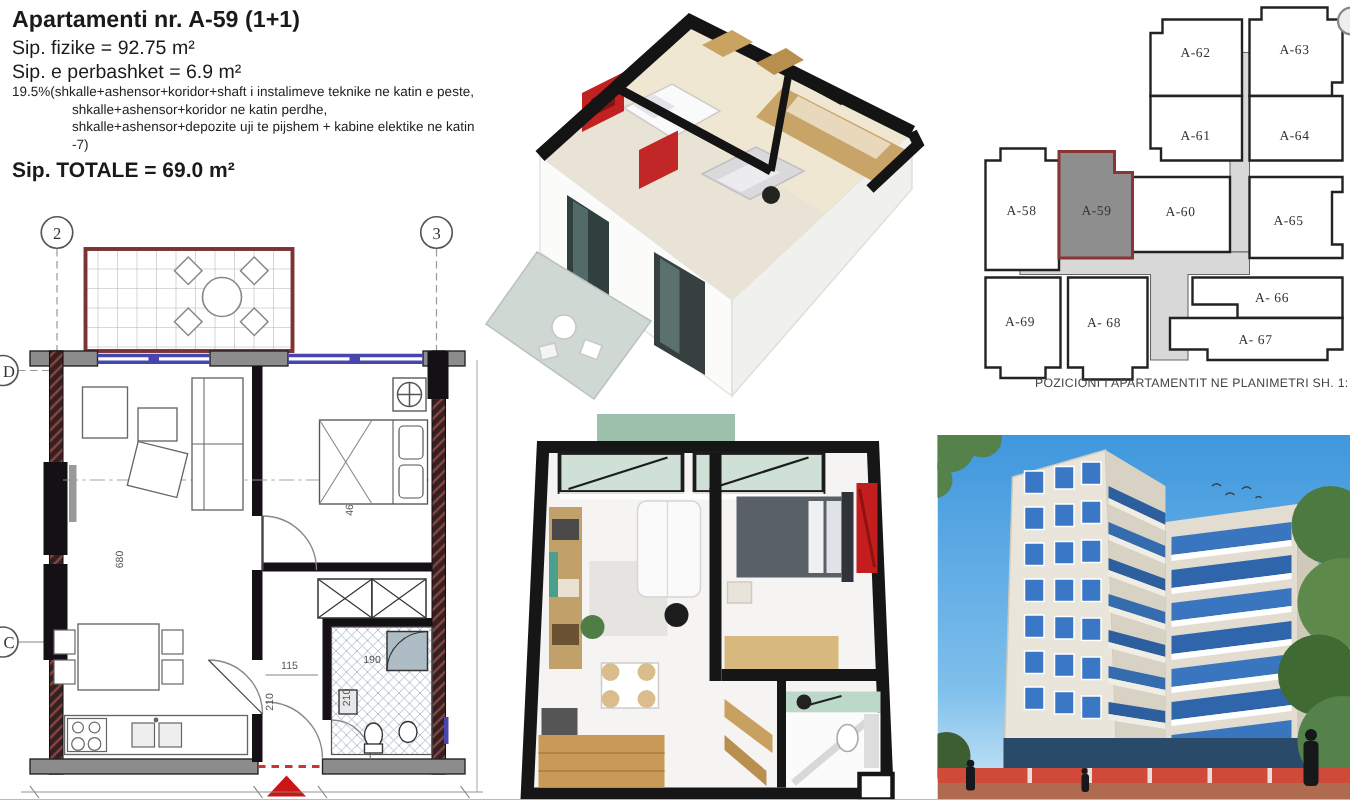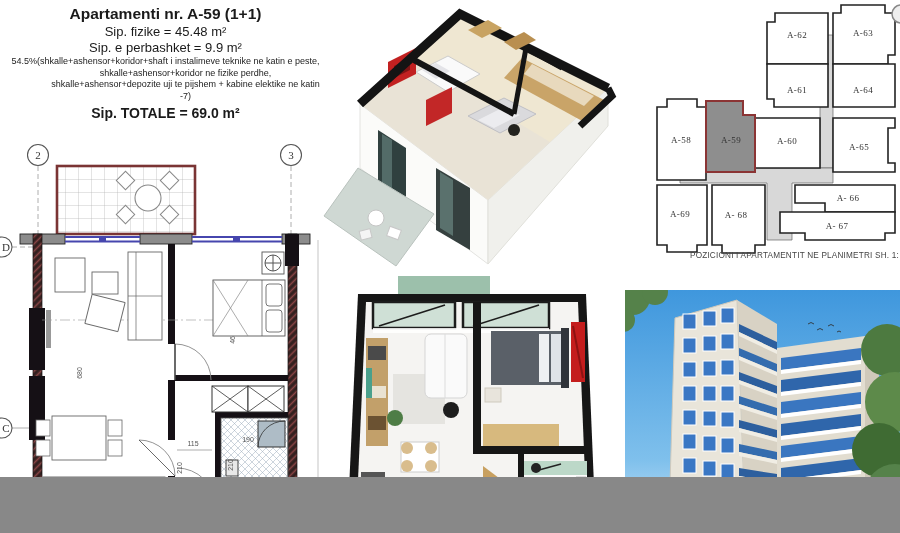--- a/index.html
+++ b/index.html
@@ -3,8 +3,8 @@
 <meta charset="utf-8">
 <style>
   html,body{margin:0;padding:0;background:#888;}
-  .sheet{position:relative;width:900px;height:477px;background:#ffffff;overflow:hidden;
-         font-family:"Liberation Sans",sans-serif;color:#1a1a1a;text-align:center;}
+  .sheet{position:relative;width:900px;height:533px;background:#ffffff;overflow:hidden;
+         font-family:"Liberation Sans",sans-serif;color:#1a1a1a;}
   .abs{position:absolute;}
   
   .info{left:8px;top:5px;width:315px;}

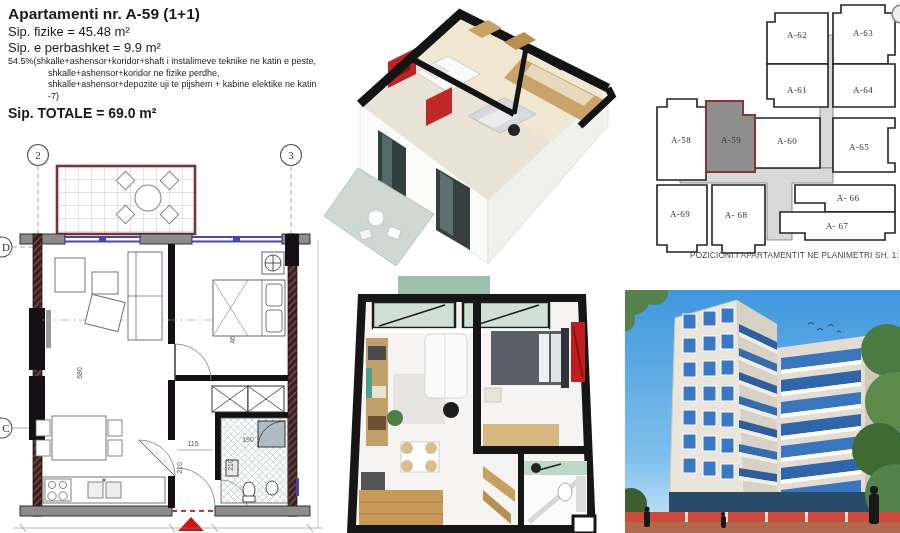--- a/index.html
+++ b/index.html
@@ -27,7 +27,7 @@
 
   <div class="abs info">
     <p class="title">Apartamenti nr. A-59 (1+1)</p>
-    <p class="line">Sip. fizike = 45.48 m²</p>
+    <p class="line">Sip. fizike = 92.75 m²</p>
     <p class="line">Sip. e perbashket = 9.9 m²</p>
     <p class="note">54.5%(shkalle+ashensor+koridor+shaft i instalimeve teknike ne katin e peste,</p>
     <p class="note indent">shkalle+ashensor+koridor ne fizike perdhe,</p>

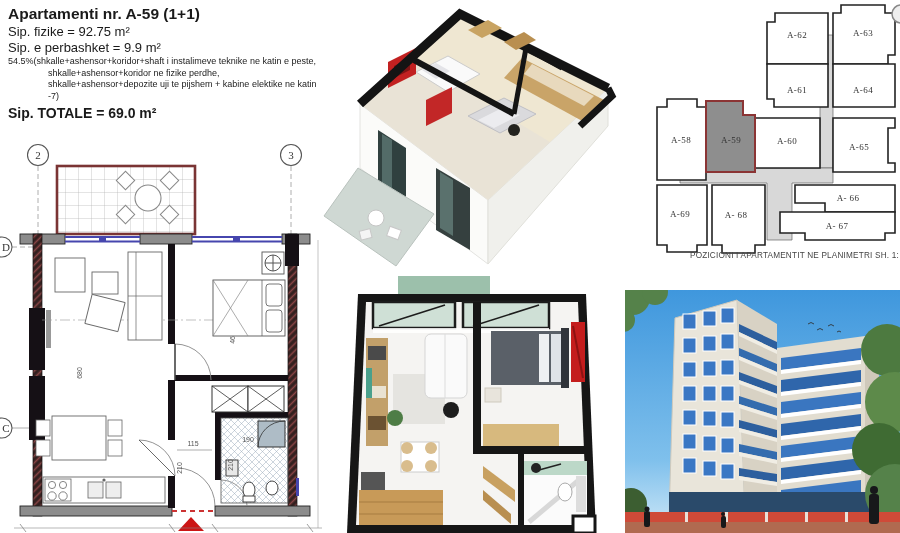--- a/index.html
+++ b/index.html
@@ -28,7 +28,7 @@
   <div class="abs info">
     <p class="title">Apartamenti nr. A-59 (1+1)</p>
     <p class="line">Sip. fizike = 92.75 m²</p>
-    <p class="line">Sip. e perbashket = 9.9 m²</p>
+    <p class="line">Sip. e perbashket = 6.9 m²</p>
     <p class="note">54.5%(shkalle+ashensor+koridor+shaft i instalimeve teknike ne katin e peste,</p>
     <p class="note indent">shkalle+ashensor+koridor ne fizike perdhe,</p>
     <p class="note indent">shkalle+ashensor+depozite uji te pijshem + kabine elektike ne katin -7)</p>

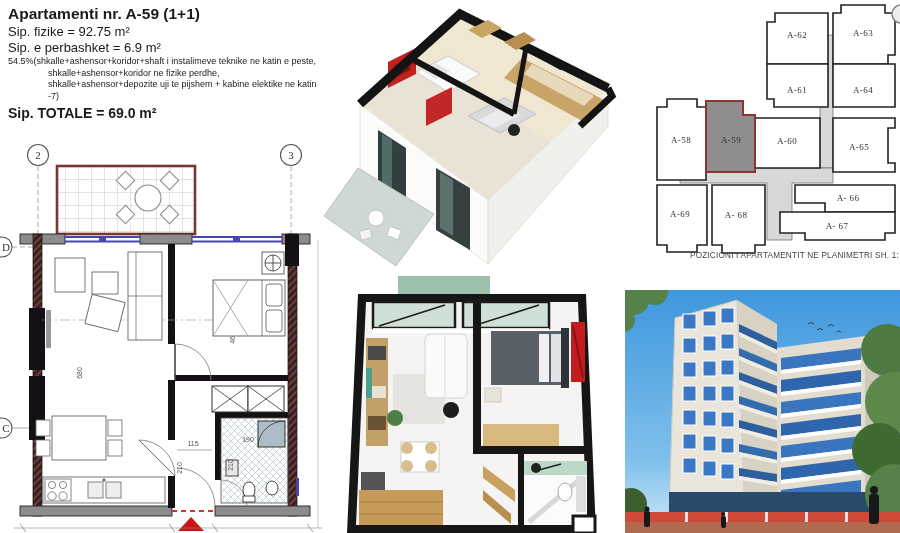--- a/index.html
+++ b/index.html
@@ -29,7 +29,7 @@
     <p class="title">Apartamenti nr. A-59 (1+1)</p>
     <p class="line">Sip. fizike = 92.75 m²</p>
     <p class="line">Sip. e perbashket = 6.9 m²</p>
-    <p class="note">54.5%(shkalle+ashensor+koridor+shaft i instalimeve teknike ne katin e peste,</p>
+    <p class="note">19.5%(shkalle+ashensor+koridor+shaft i instalimeve teknike ne katin e peste,</p>
     <p class="note indent">shkalle+ashensor+koridor ne fizike perdhe,</p>
     <p class="note indent">shkalle+ashensor+depozite uji te pijshem + kabine elektike ne katin -7)</p>
     <p class="total">Sip. TOTALE =  69.0 m²</p>

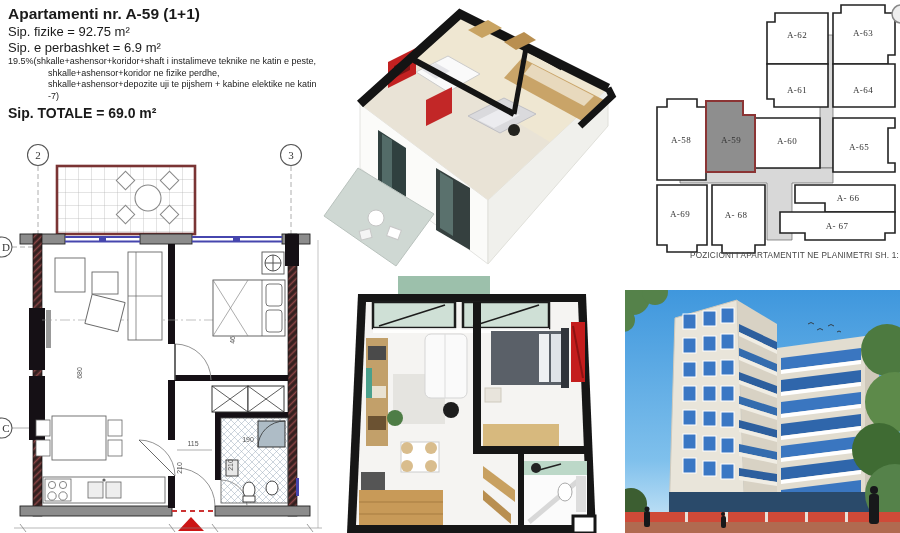--- a/index.html
+++ b/index.html
@@ -30,7 +30,7 @@
     <p class="line">Sip. fizike = 92.75 m²</p>
     <p class="line">Sip. e perbashket = 6.9 m²</p>
     <p class="note">19.5%(shkalle+ashensor+koridor+shaft i instalimeve teknike ne katin e peste,</p>
-    <p class="note indent">shkalle+ashensor+koridor ne fizike perdhe,</p>
+    <p class="note indent">shkalle+ashensor+koridor ne katin perdhe,</p>
     <p class="note indent">shkalle+ashensor+depozite uji te pijshem + kabine elektike ne katin -7)</p>
     <p class="total">Sip. TOTALE =  69.0 m²</p>
   </div>

